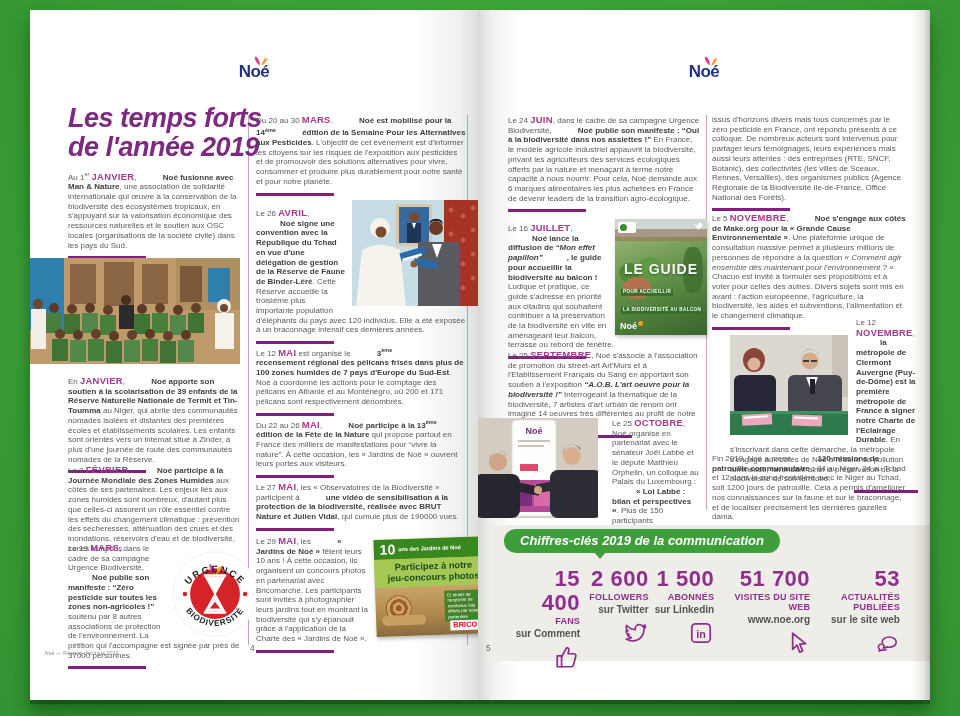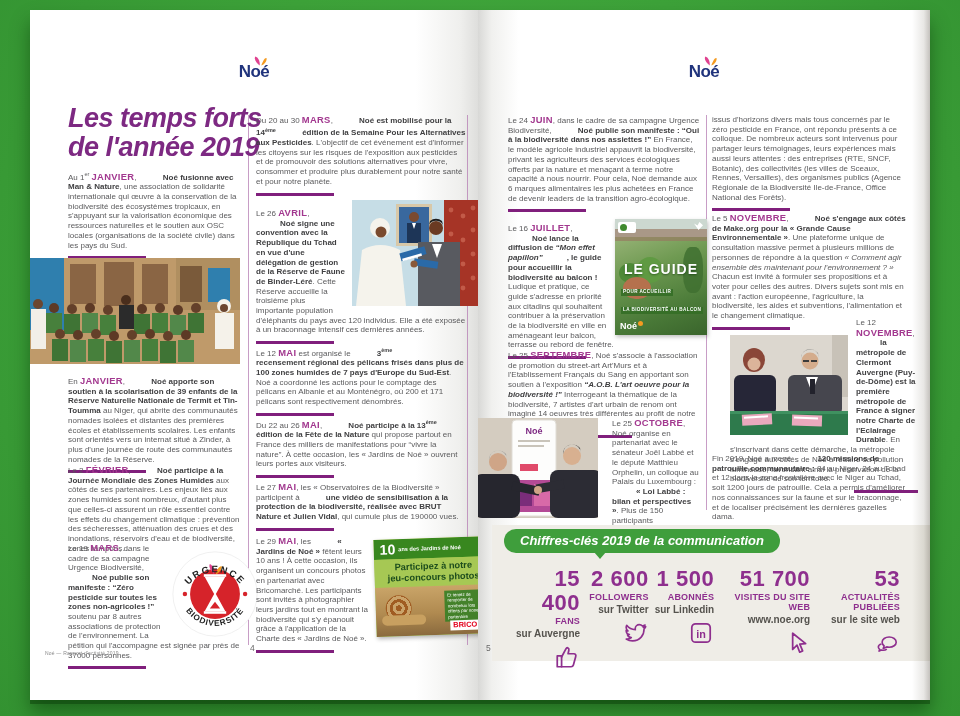--- a/index.html
+++ b/index.html
@@ -430,7 +430,7 @@
         <div class="stat" style="width:92px;">
           <div class="stat-value">15 400</div>
           <div class="stat-label">FANS</div>
-          <div class="stat-sub">sur Auvergne</div>
+          <div class="stat-sub">sur Comment</div>
           <svg class="stat-icon" viewBox="0 0 24 24" fill="none" stroke="#8e2f8e" stroke-width="1.6" stroke-linecap="round" stroke-linejoin="round">
             <rect x="3" y="11" width="4" height="10"></rect>
             <path d="M7 12 L11 4.5 C12 2.6 14.2 3.6 13.7 5.8 L13 9 H18.3 C19.9 9 20.5 10.4 20 11.8 L17.9 19.4 C17.6 20.4 16.8 21 15.8 21 H7"></path>

